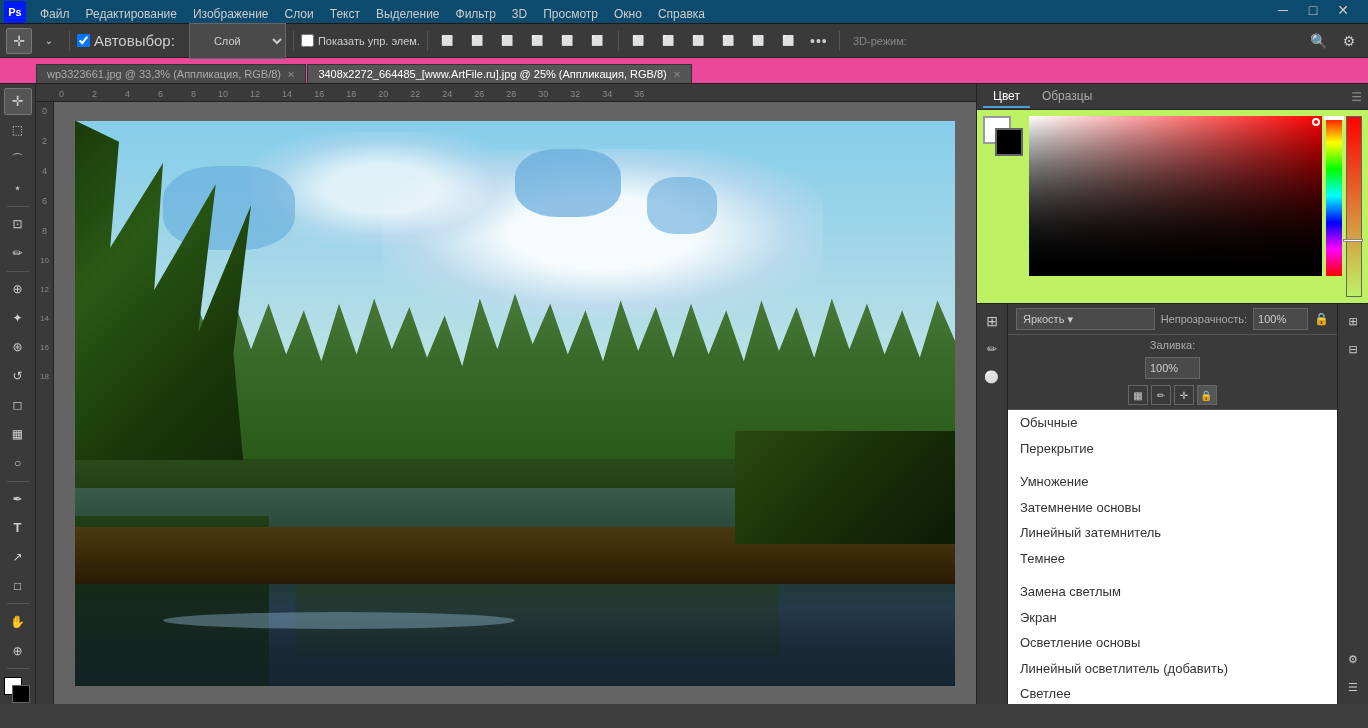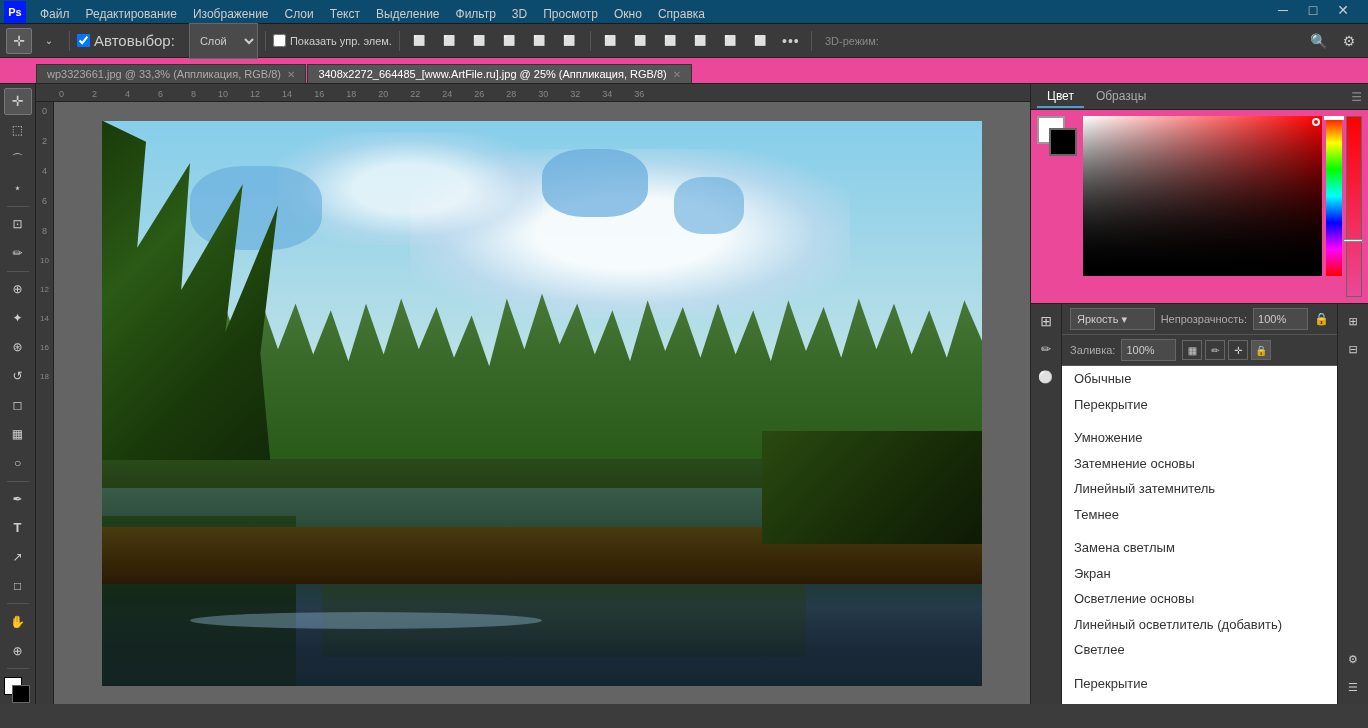--- a/index.html
+++ b/index.html
@@ -16,7 +16,7 @@
     .tool-btn.active { background: #555; border-color: #777; }
     .toolbar-separator { width: 1px; height: 20px; background: #555; margin: 0 3px; }
     .toolbar-label { font-size: 15px; color: #ccc; margin-right: 10px; }
-    .toolbar-select { background: #4a4a4a; border: 1px solid #666; color: #ccc; font-size: 11px; padding: 2px 6px; height: 36px; cursor: pointer; }
+    .toolbar-select { background: #4a4a4a; border: 1px solid #666; color: #ccc; font-size: 11px; padding: 2px 20px; height: 36px; cursor: pointer; }
     .toolbar-checkbox { cursor: pointer; }
     .toolbar-text { font-size: 11px; color: #ccc; }
     .toolbar-3d { font-size: 11px; color: #888; padding: 2px 6px; }

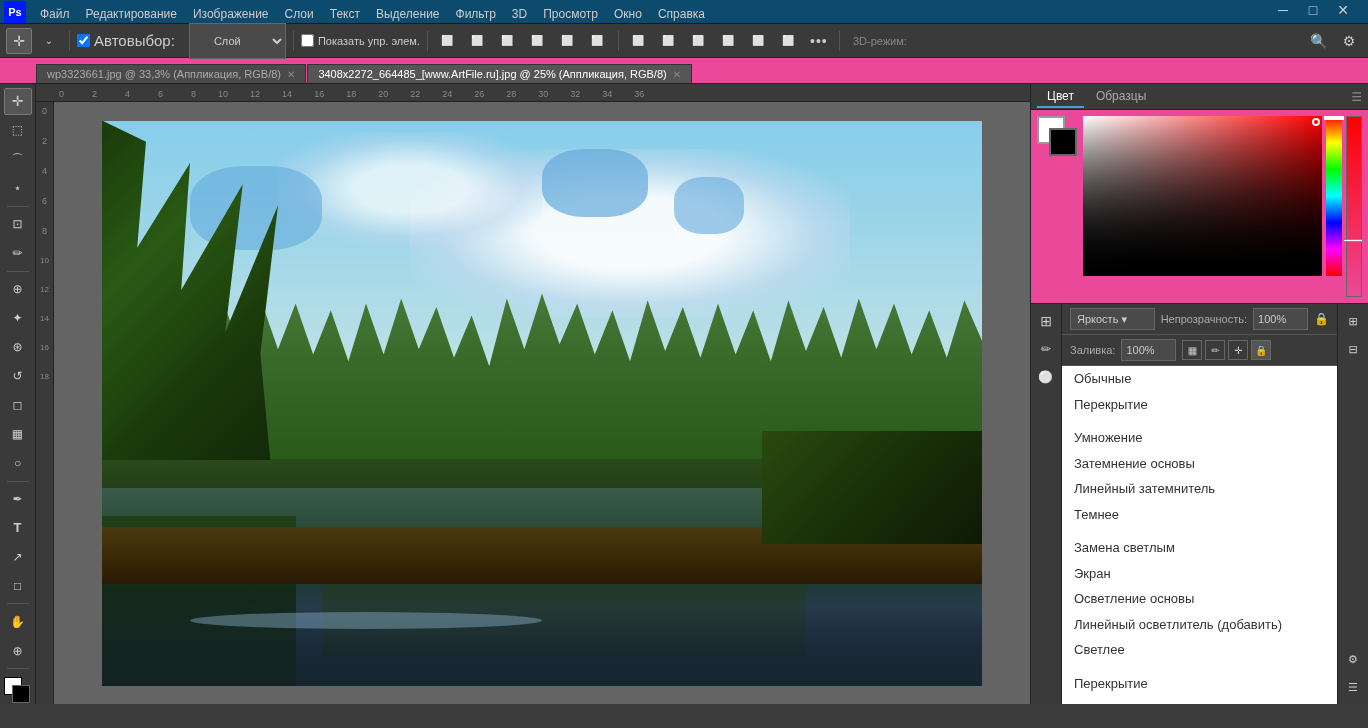--- a/index.html
+++ b/index.html
@@ -258,7 +258,7 @@
     </div>
   </div>
 
-  <div style="display:flex;flex-direction:column;width:338px;background:#ec4899;border-left:1px solid #222;">
+  <div style="display:flex;flex-direction:column;width:392px;background:#bef264;border-left:1px solid #222;">
 
     <div style="height:220px;border-bottom:1px solid #222;display:flex;flex-direction:column;">
       <div class="panel-tabs">

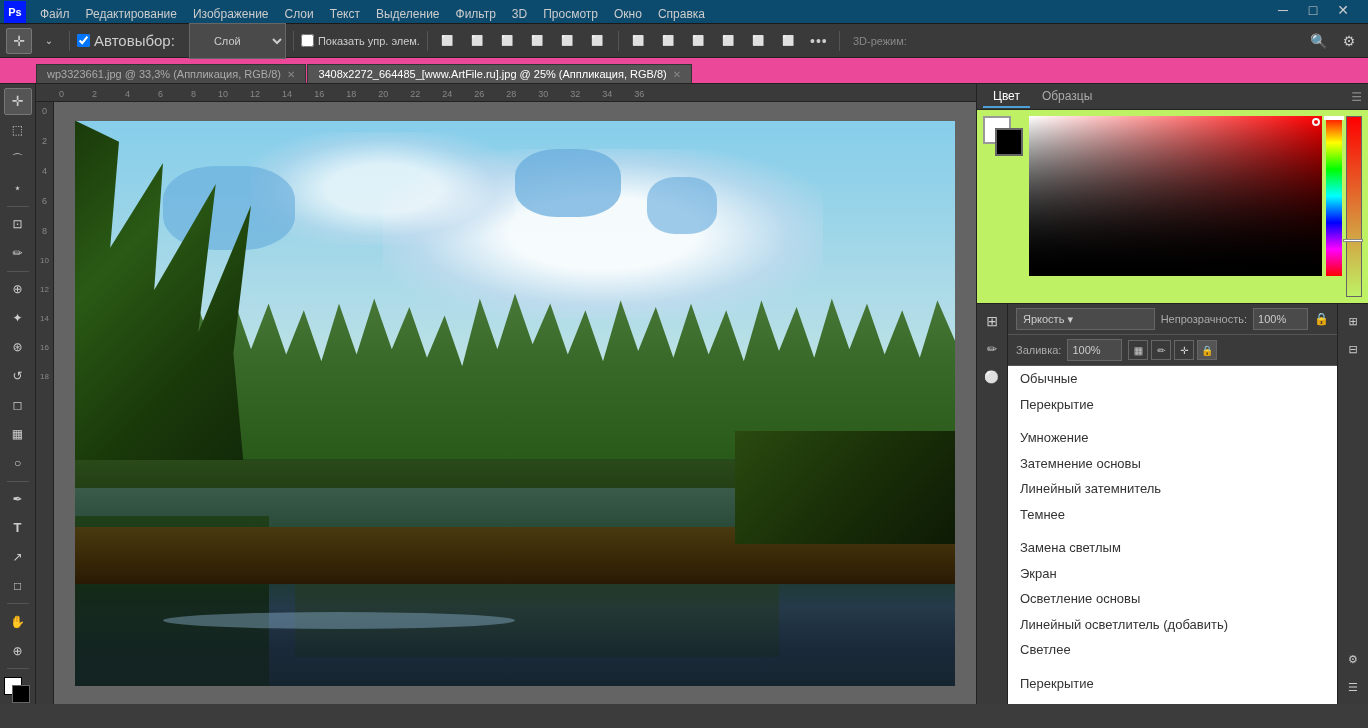--- a/index.html
+++ b/index.html
@@ -311,7 +311,7 @@
           <div style="background:#4a4a4a;border:1px solid #666;width:55px;height:22px;display:flex;align-items:center;padding:0 4px;font-size:11px;color:#ccc;">100%</div>
           <div style="font-size:12px;color:#888;">🔒</div>
         </div>
-        <div style="padding:4px 8px;border-bottom:1px solid #555;background:#3a3a3a;display:flex;align-items:center;gap:6px;">
+        <div style="padding:4px 8px;border-bottom:1px solid #555;background:#3a3a3a;display:flex;align-items:center;gap:6px;flex-direction:column;">
           <div style="font-size:11px;color:#aaa;">Заливка:</div>
           <div style="background:#4a4a4a;border:1px solid #666;width:55px;height:22px;display:flex;align-items:center;padding:0 4px;font-size:11px;color:#ccc;">100%</div>
           <div style="flex:1;display:flex;gap:3px;">

